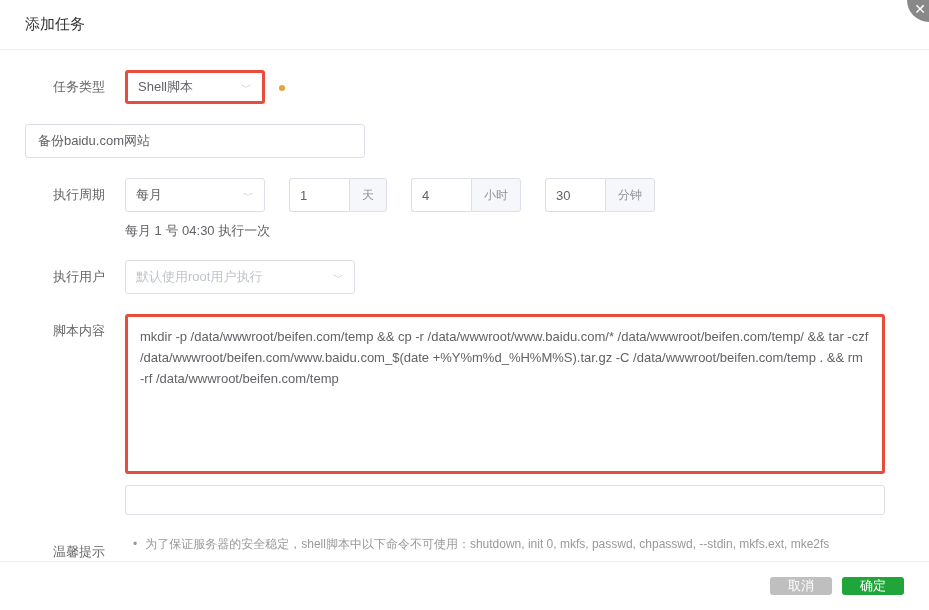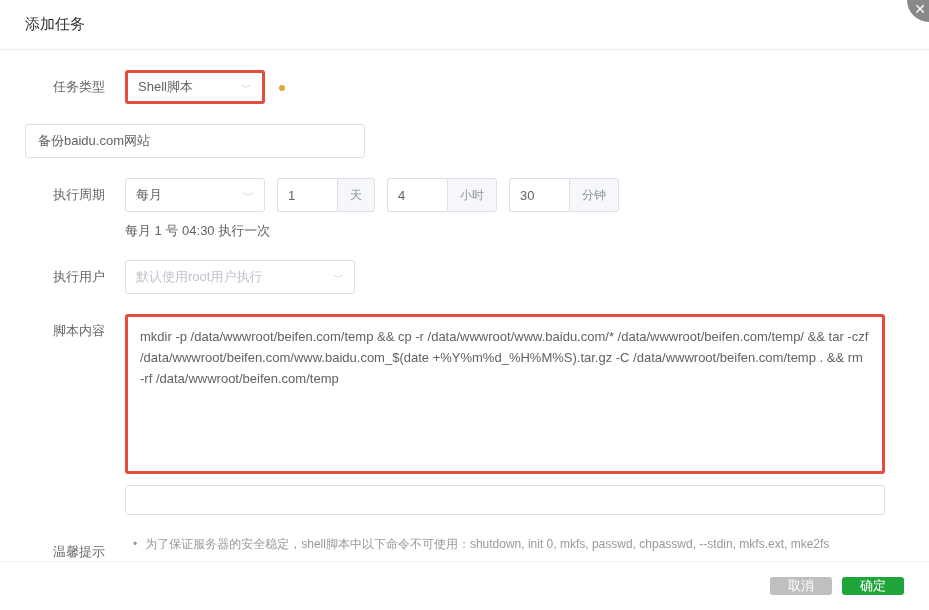--- a/index.html
+++ b/index.html
@@ -24,7 +24,7 @@
     
     .input-text { height: 34px; padding: 0 12px; border: 1px solid #dcdfe6; border-radius: 3px; width: 340px; color: #606266; outline: none; font-size: 13px; }
     
-    .period-group { display: flex; gap: 12px; align-items: center; }
+    .period-group { display: flex; gap: 24px; align-items: center; }
     .period-select { width: 75px; }
     .period-input { width: 60px; height: 34px; padding: 0 10px; border: 1px solid #dcdfe6; border-right: none; border-radius: 3px 0 0 3px; text-align: left; color: #606266; outline: none; font-size: 13px; }
     .period-unit { display: inline-flex; align-items: center; justify-content: center; height: 34px; padding: 0 12px; background: #f5f7fa; border: 1px solid #dcdfe6; border-radius: 0 3px 3px 0; color: #909399; font-size: 12px; }

